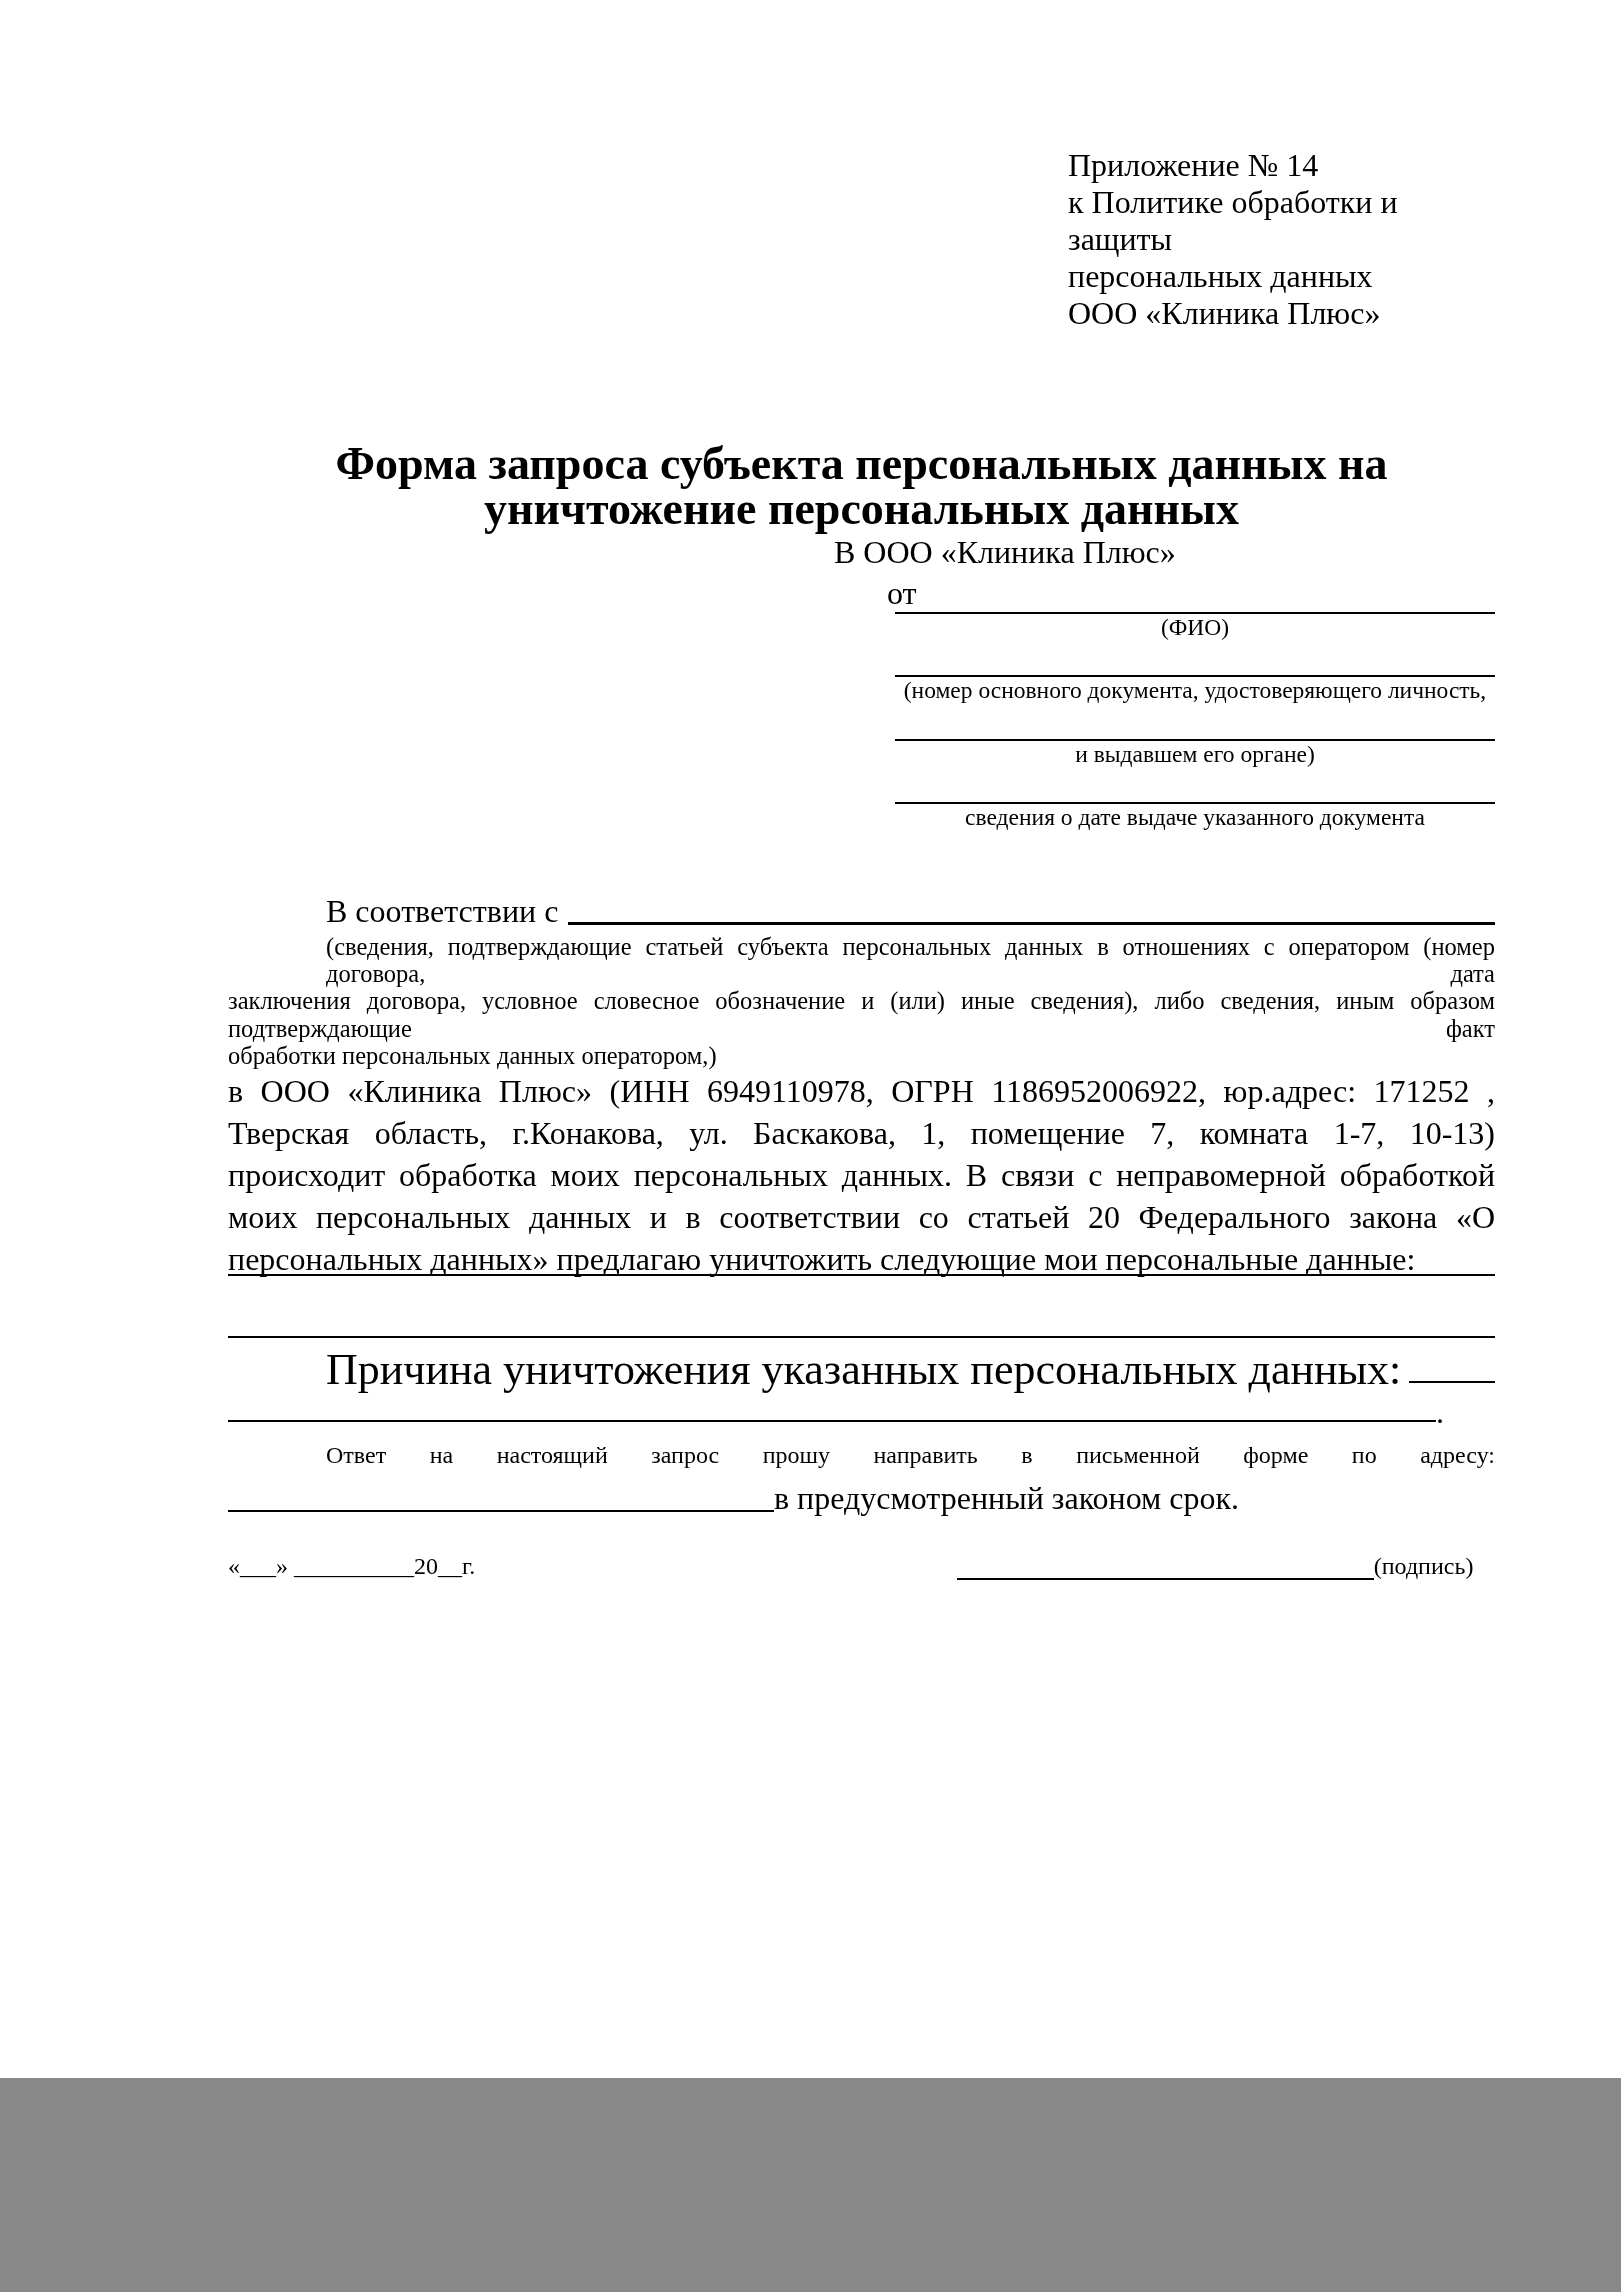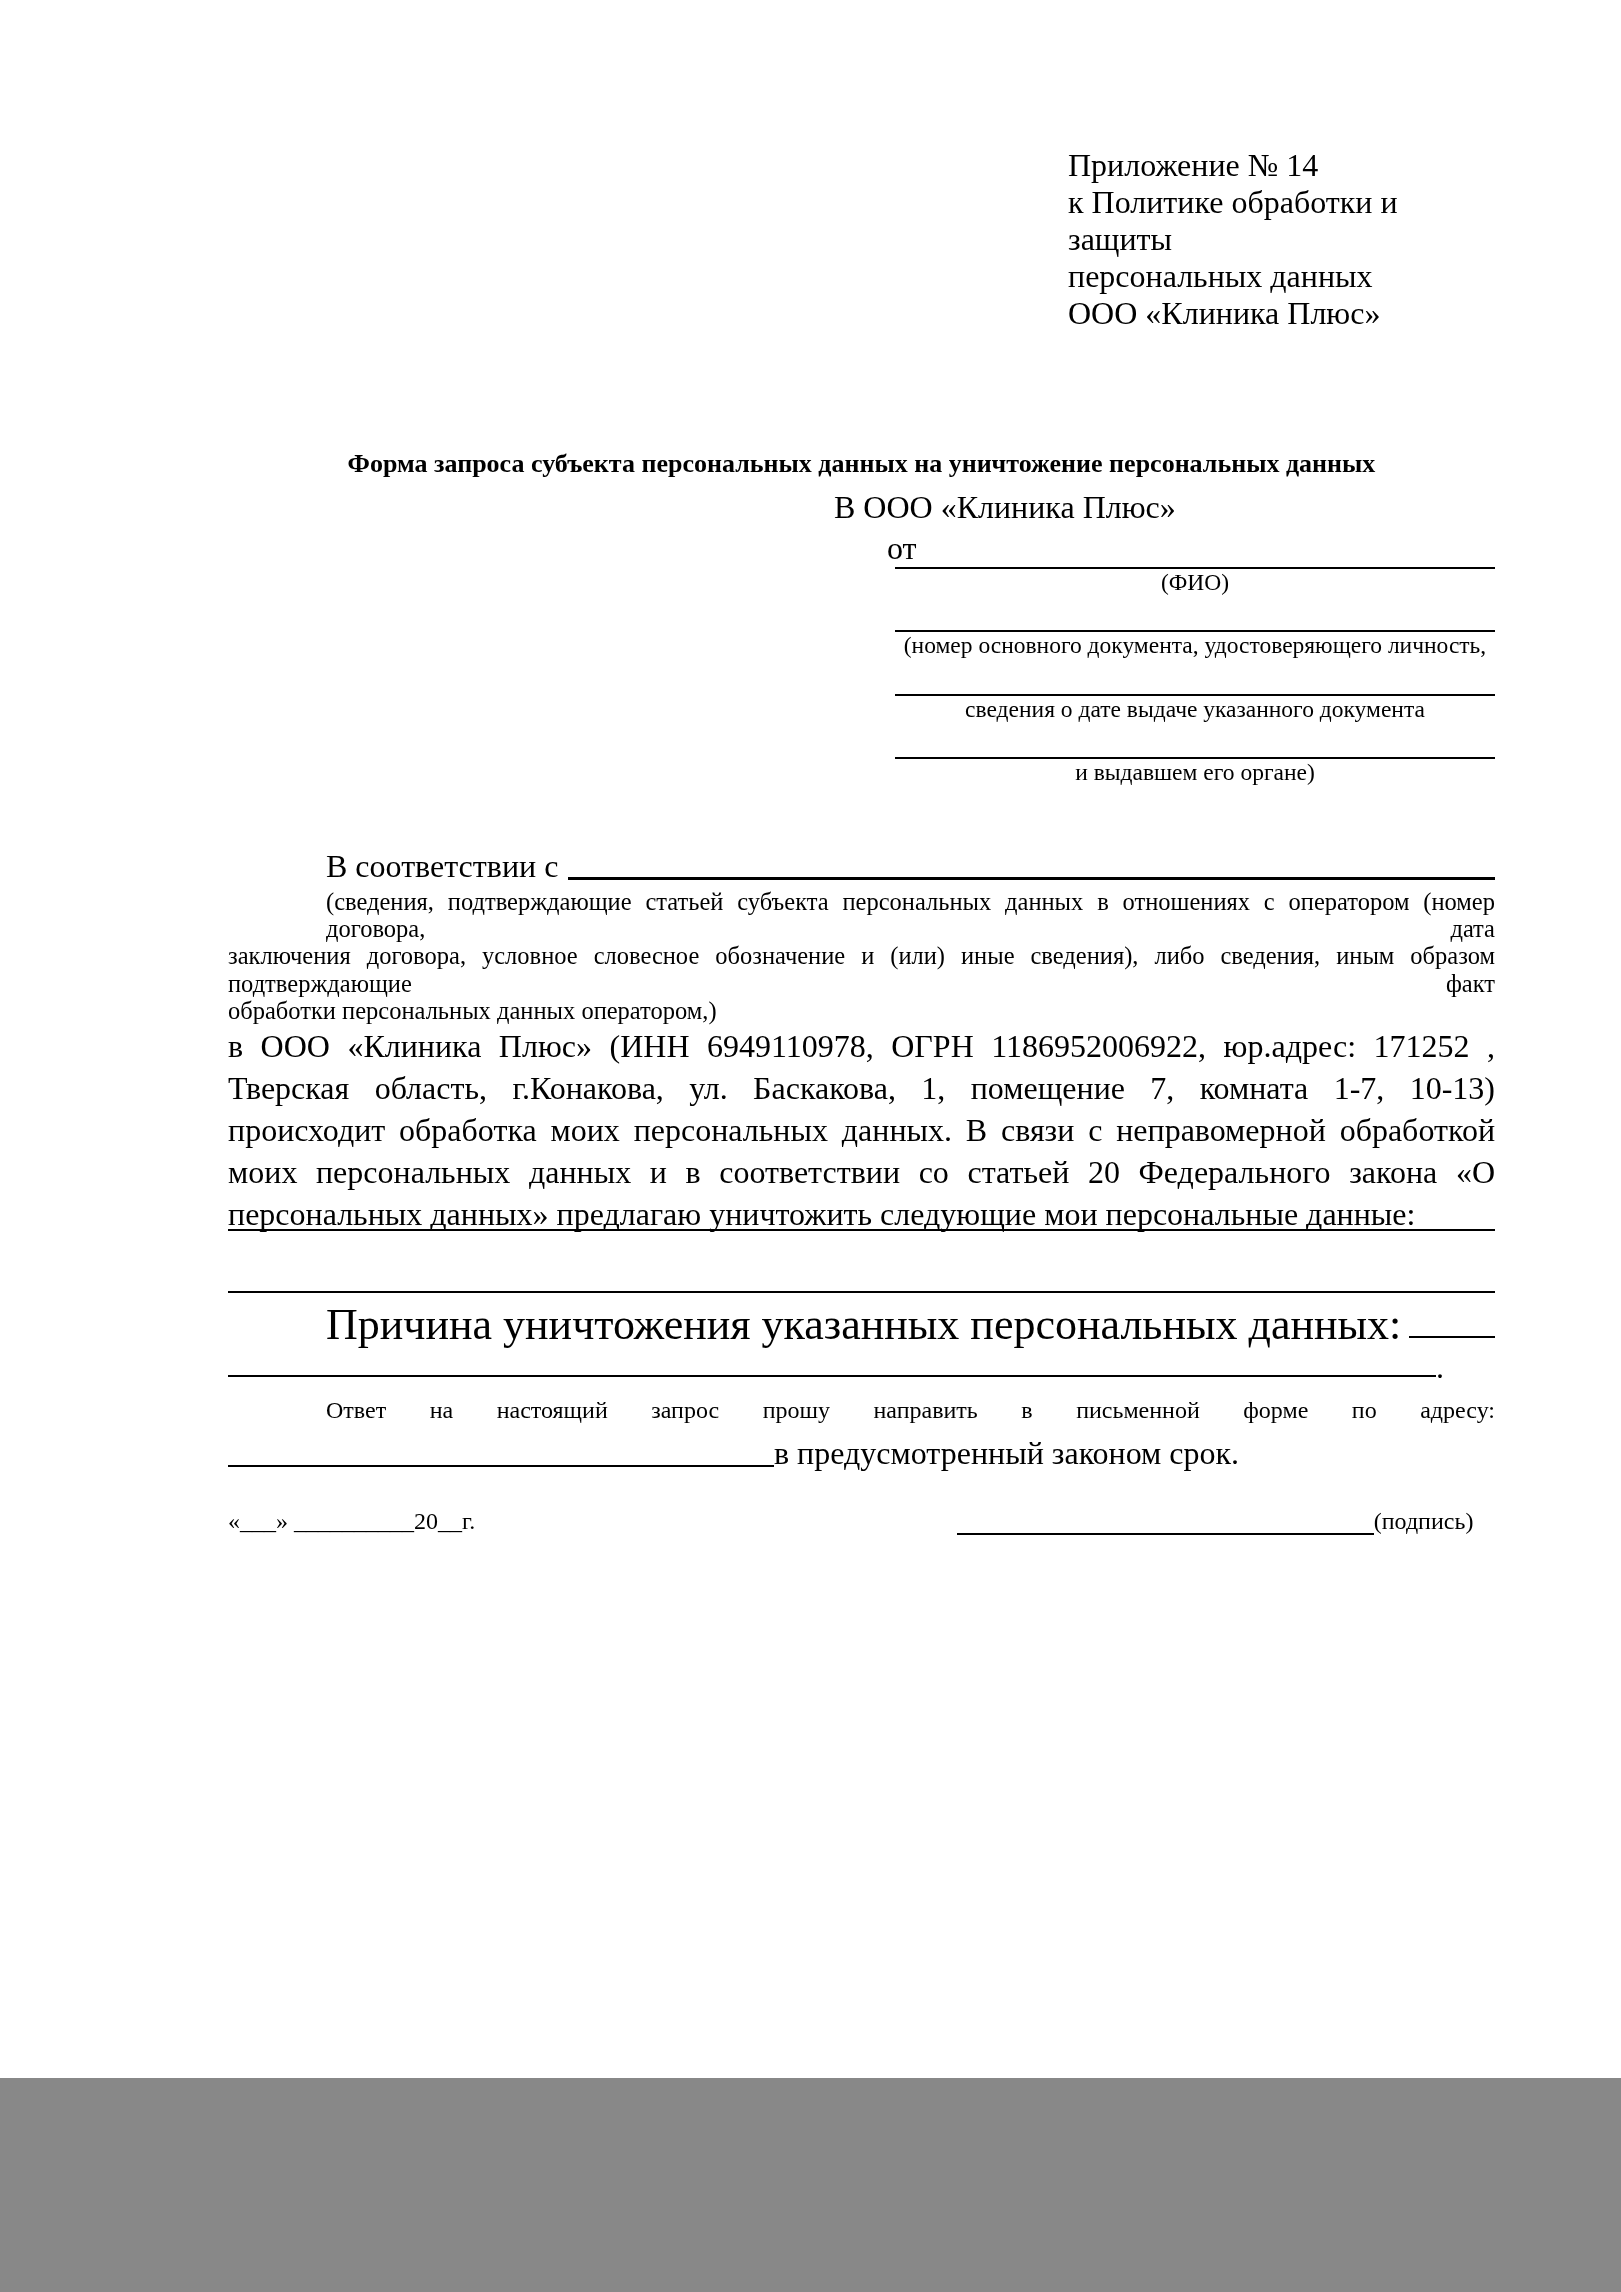--- a/index.html
+++ b/index.html
@@ -22,7 +22,7 @@
   
   .title {
     margin:109px 0 0 0;
-    font-size:26px; font-weight:bold;
+    font-size:46px; font-weight:bold;
     line-height:45px; text-align:center;
   }
   

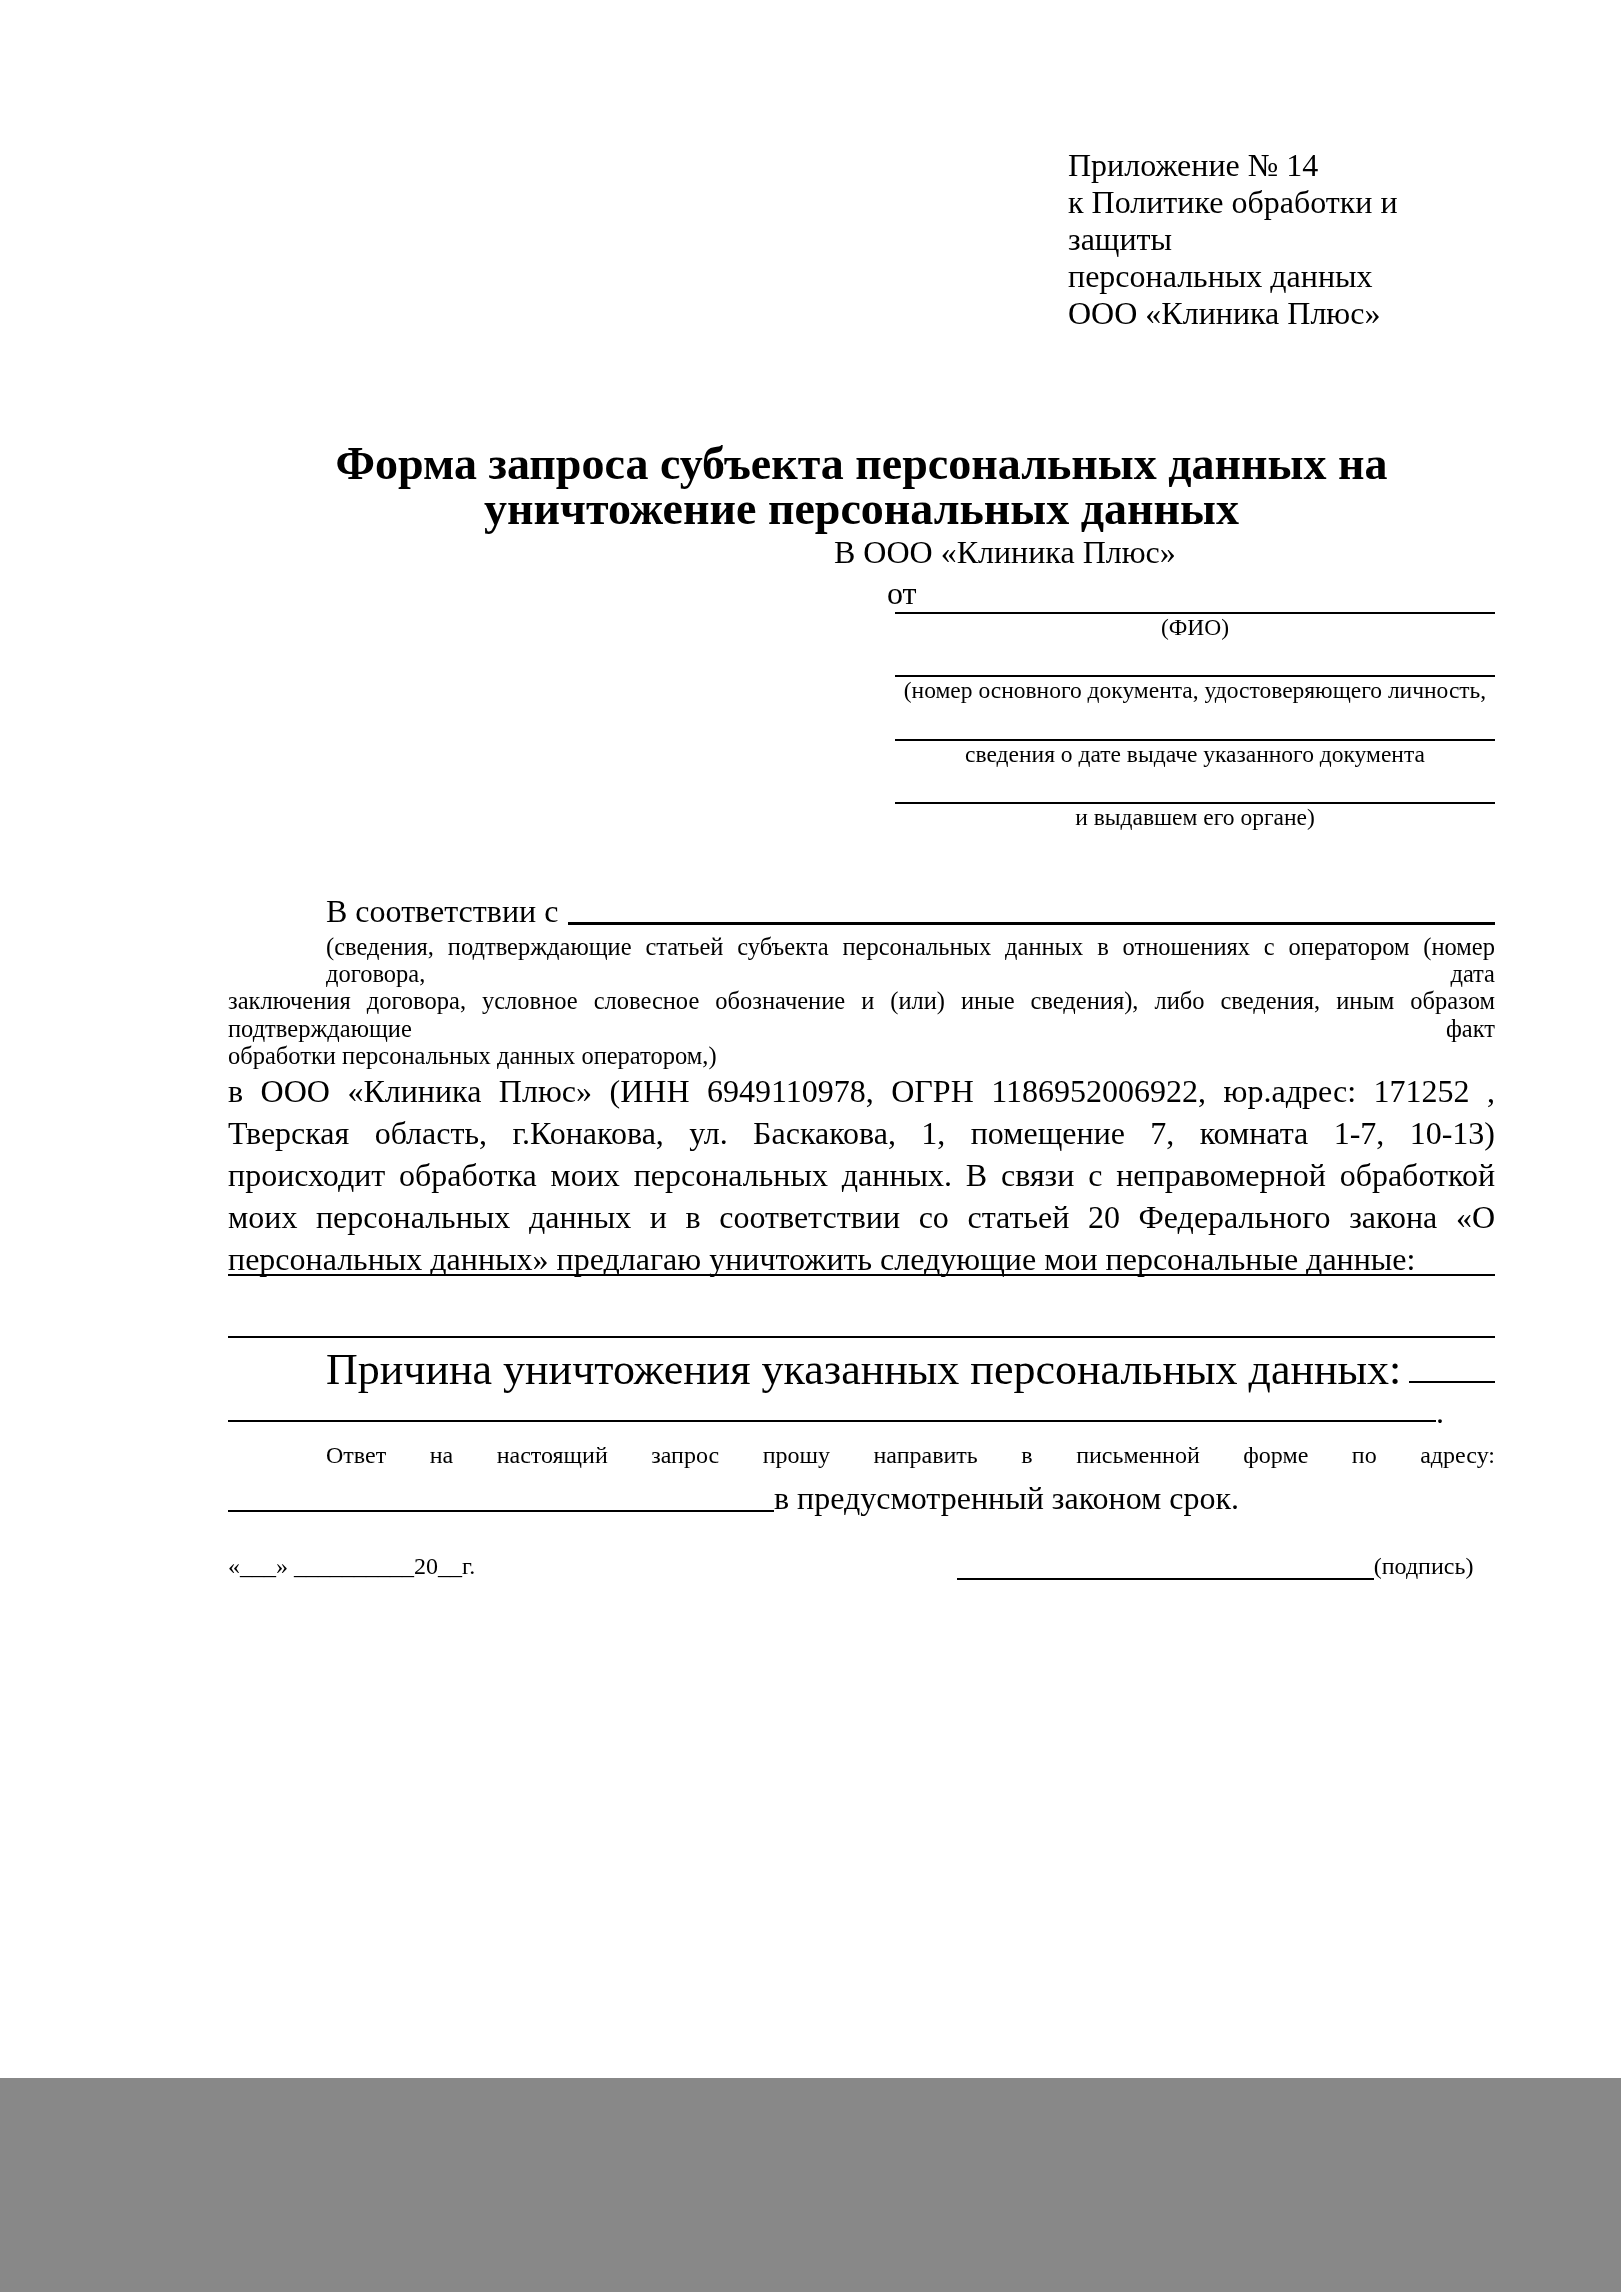--- a/index.html
+++ b/index.html
@@ -96,11 +96,11 @@
       </div>
       <div class="field">
         <div class="blank-rule"></div>
-        <div class="caption">сведения о дате выдаче указанного документа</div>
+        <div class="caption">и выдавшем его органе)</div>
       </div>
       <div class="field">
         <div class="blank-rule"></div>
-        <div class="caption">и выдавшем его органе)</div>
+        <div class="caption">сведения о дате выдаче указанного документа</div>
       </div>
     </div>
 

